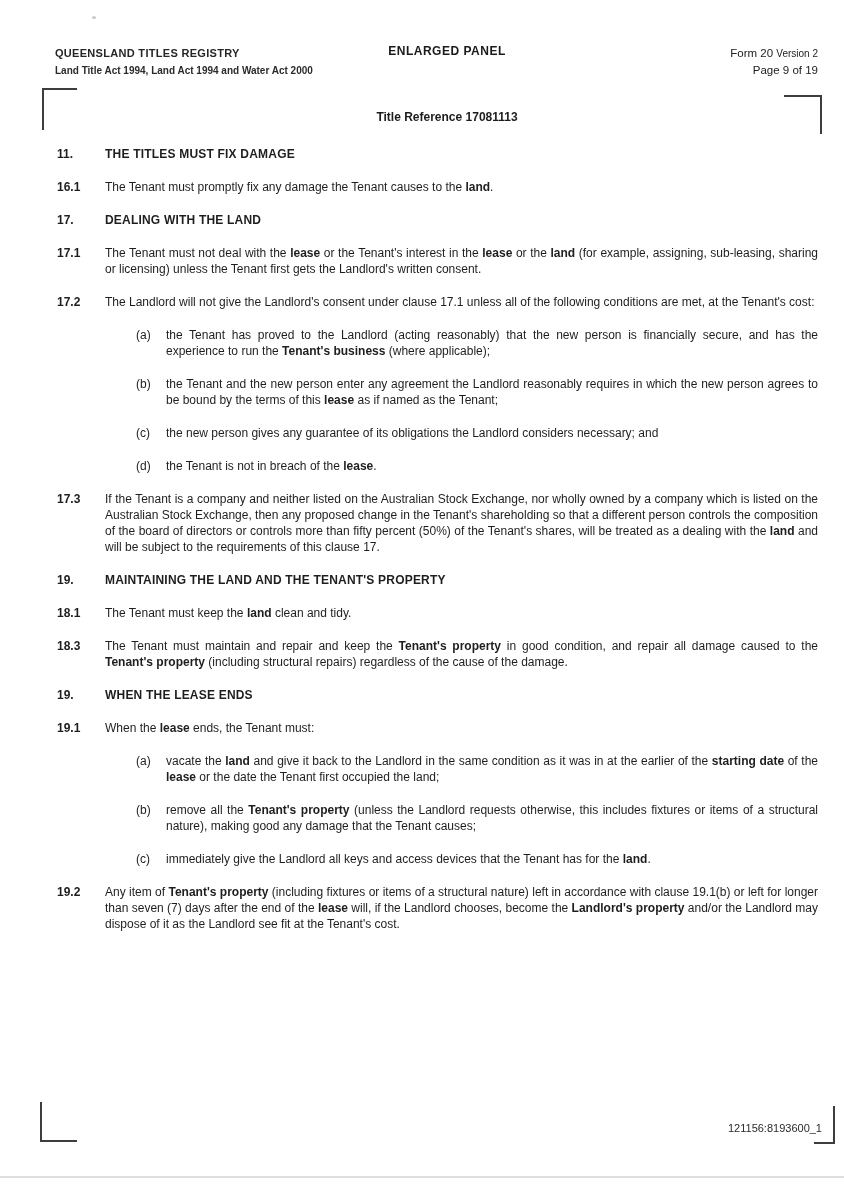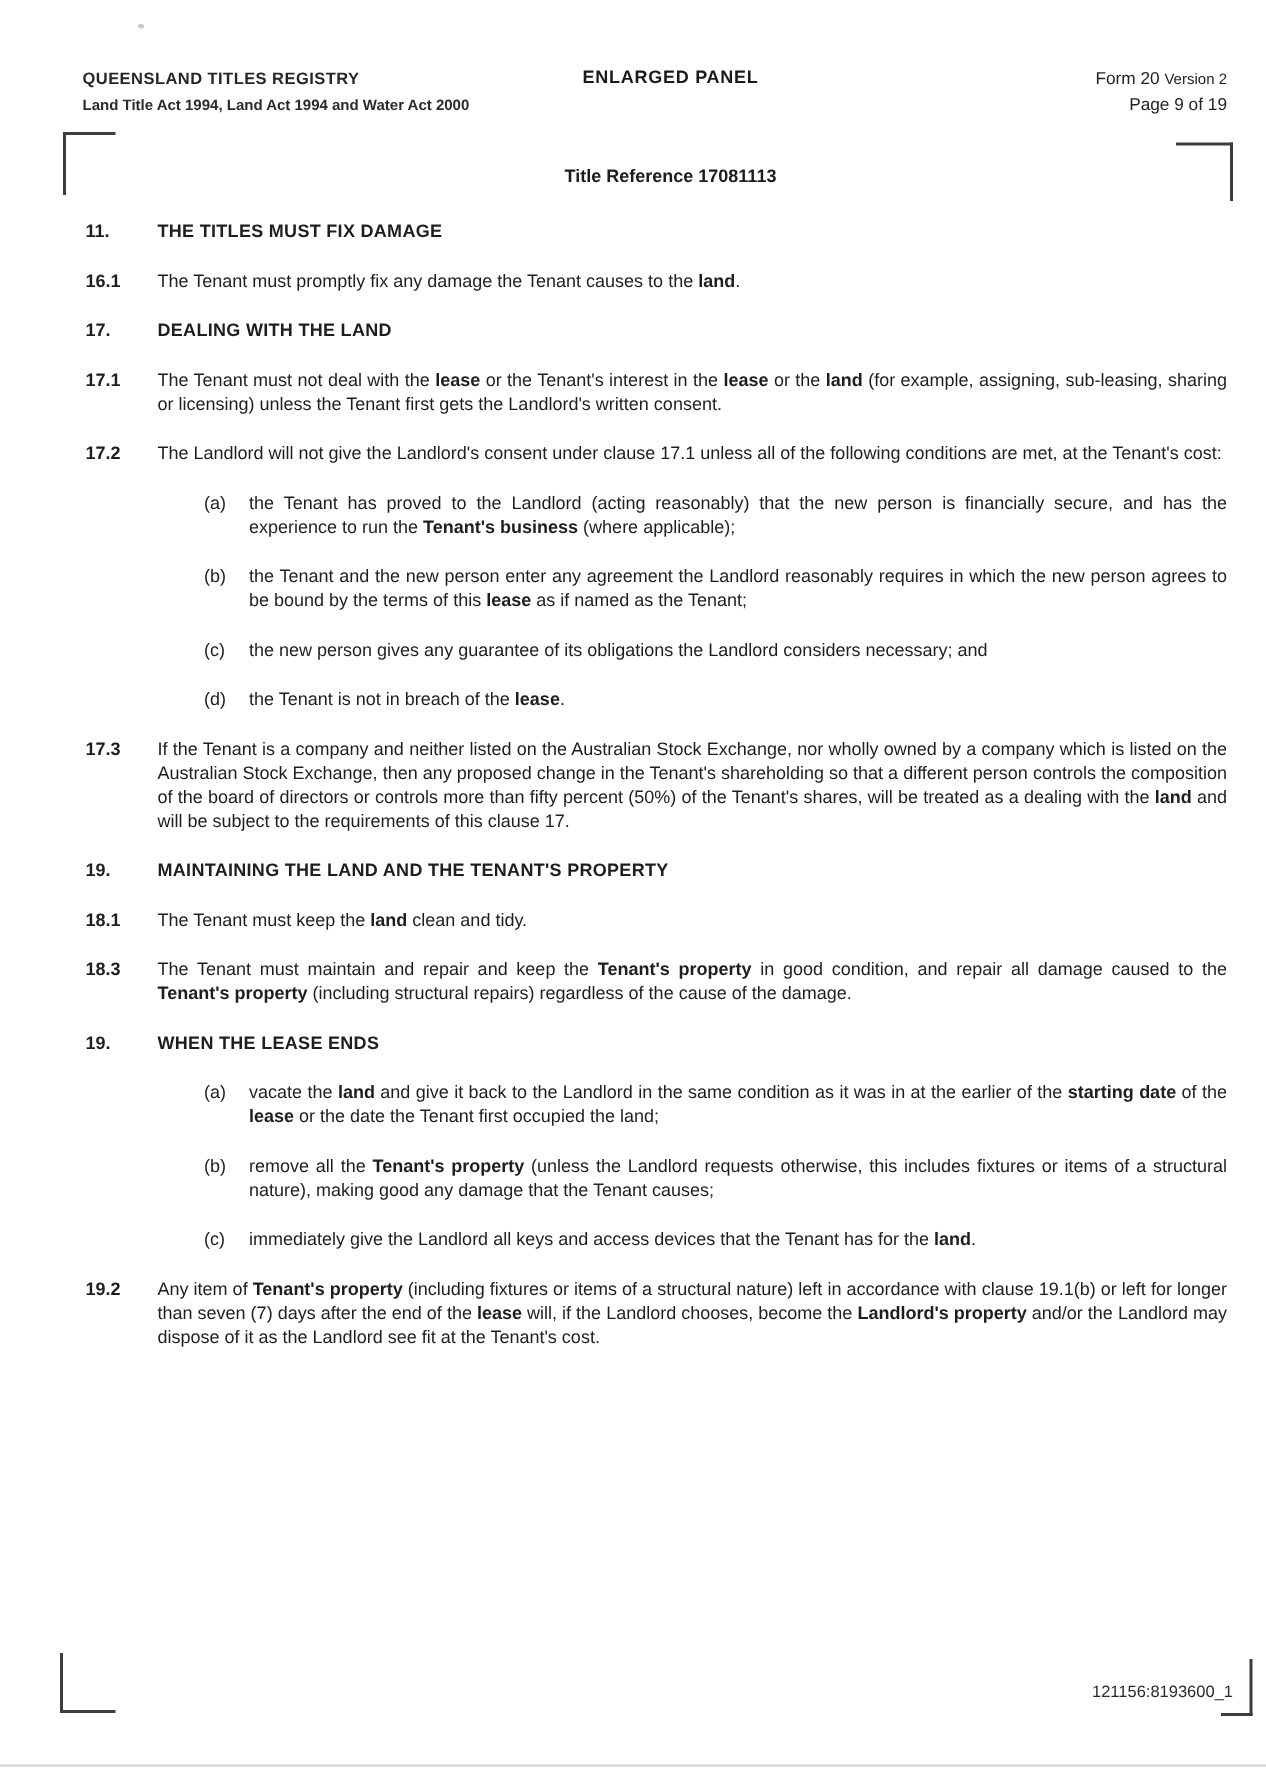--- a/index.html
+++ b/index.html
@@ -135,6 +135,10 @@
         <span class="num">19.</span>
         <div class="txt">WHEN THE LEASE ENDS</div>
       </div>
+      <div class="row clause">
+        <span class="num">19.1</span>
+        <div class="txt"><span>When the </span><span class="b">lease</span><span> ends, the Tenant must:</span></div>
+      </div>
       <div class="row sub">
         <span class="num">(a)</span>
         <div class="txt"><span>vacate the </span><span class="b">land</span><span> and give it back to the Landlord in the same condition as it was in at the earlier of the </span><span class="b">starting date</span><span> of the </span><span class="b">lease</span><span> or the date the Tenant first occupied the land;</span></div>

